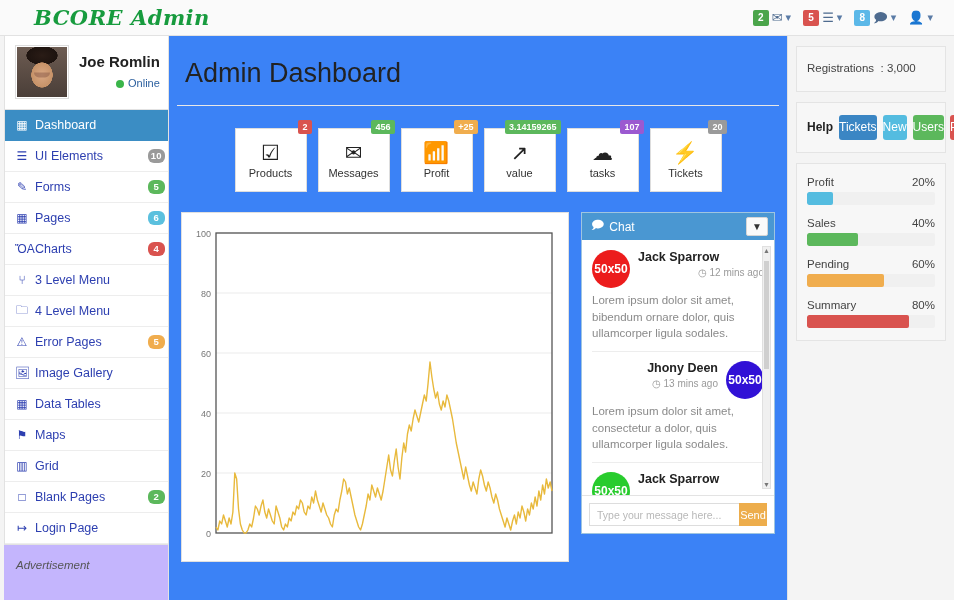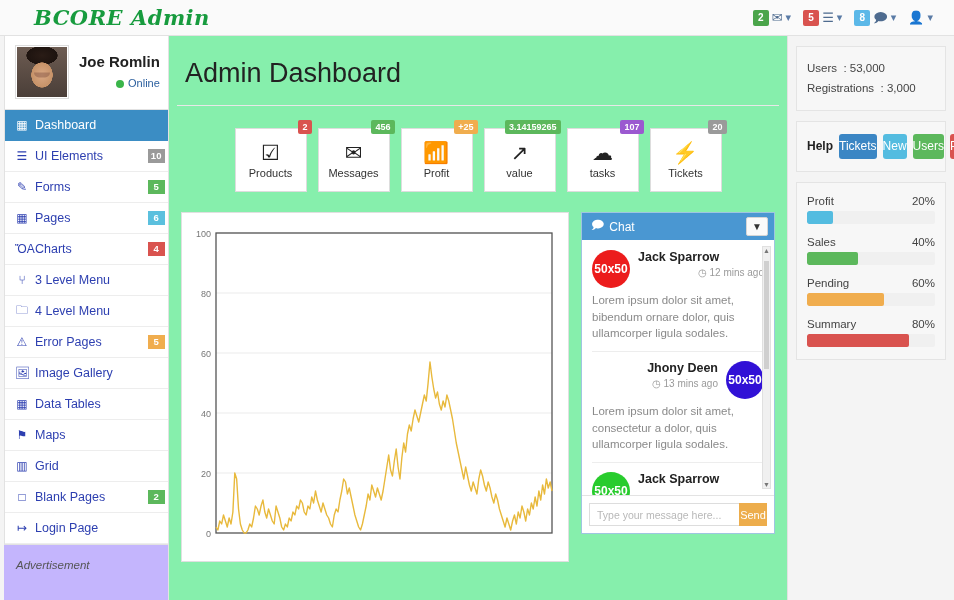--- a/index.html
+++ b/index.html
@@ -88,7 +88,7 @@
   
   .main {
     position: absolute; top: 36px; left: 168px; width: 620px; height: 564px;
-    background: #86efac; border-left: 1px solid #e2e2e2; border-right: 1px solid #e2e2e2;
+    background: #3b82f6; border-left: 1px solid #e2e2e2; border-right: 1px solid #e2e2e2;
     padding: 0 10px;
   }
   .page-title {

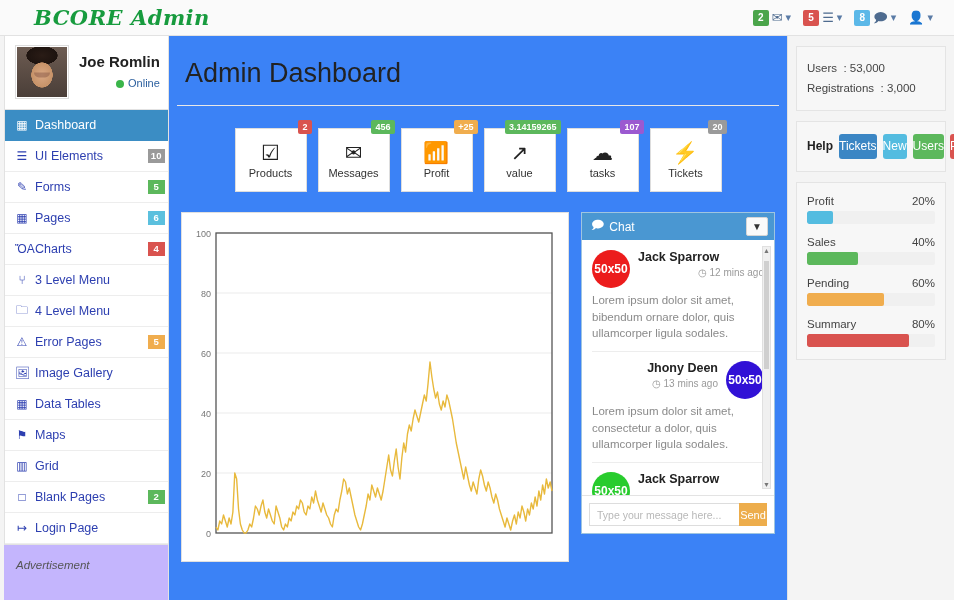--- a/index.html
+++ b/index.html
@@ -419,7 +419,6 @@
   <div class="rail">
     <div class="rail-card">
       <div id="railstats">
-          <div class="kv"><span>Users</span>&nbsp;&nbsp;: <span>53,000</span></div>
           <div class="kv"><span>Registrations</span>&nbsp;&nbsp;: <span>3,000</span></div>
         </div>
     </div>

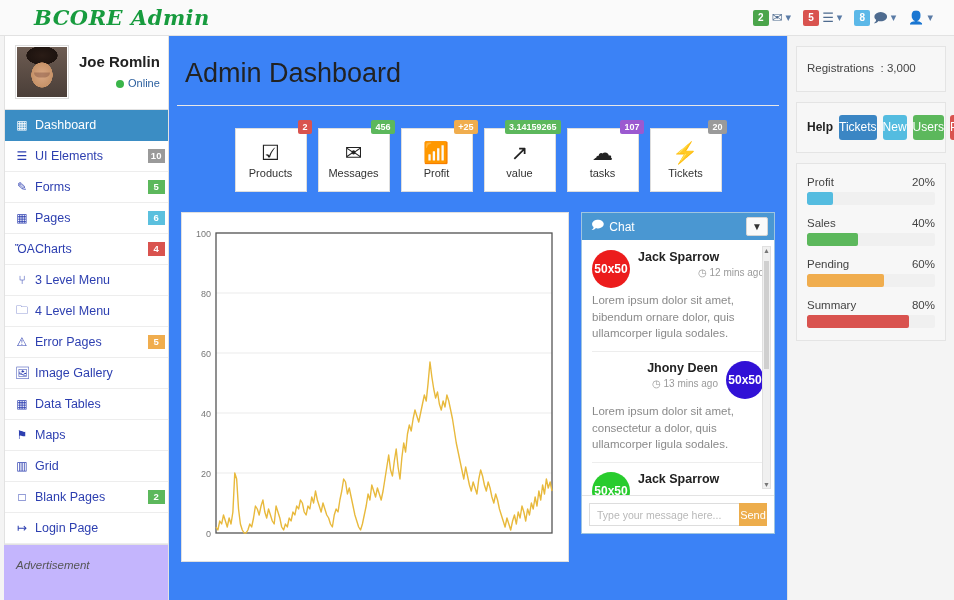--- a/index.html
+++ b/index.html
@@ -77,7 +77,7 @@
   .nav-item .ni-label { flex: 1; white-space: nowrap; overflow: hidden; }
   .nav-badge {
     min-width: 17px; height: 14px; line-height: 14px; text-align: center;
-    font-size: 9.5px; font-weight: bold; color: #fff; border-radius: 0; padding: 0 3px;
+    font-size: 9.5px; font-weight: bold; color: #fff; border-radius: 6px; padding: 0 3px;
   }
   .caret { font-size: 10px; color: #6b7fd0; margin-left: 4px; }
   .ad {

